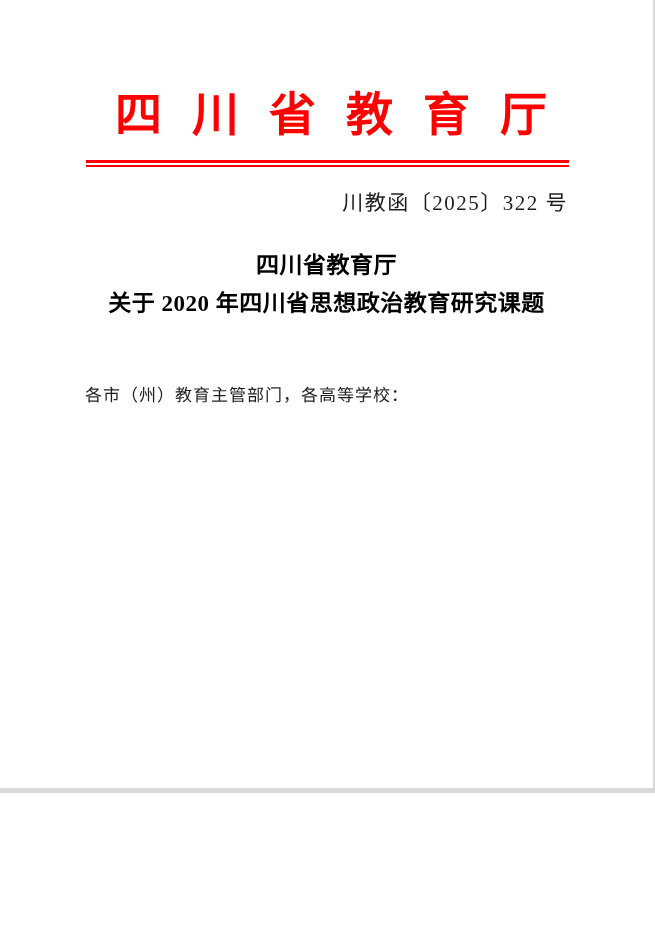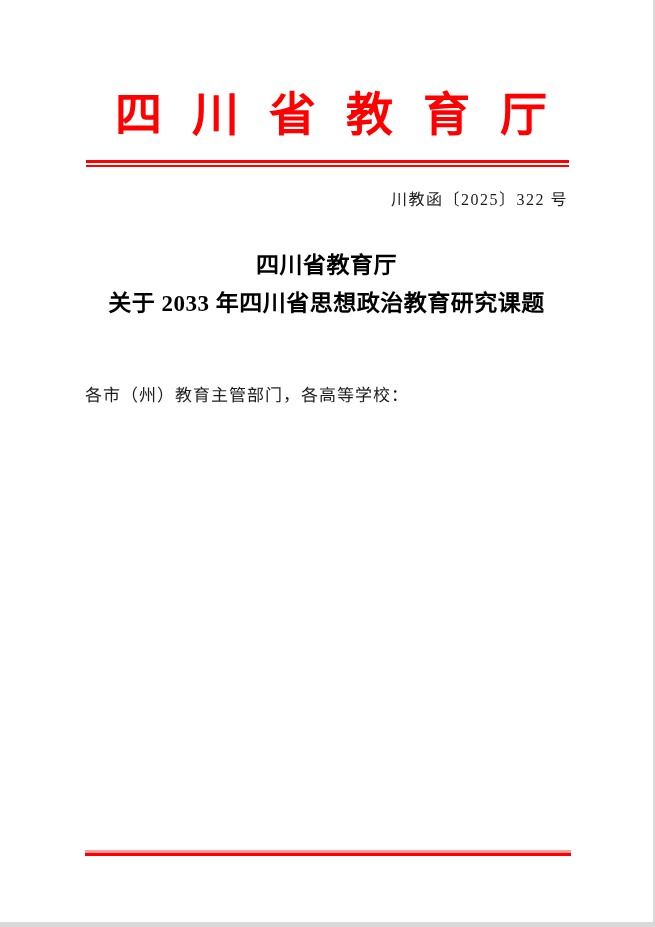--- a/index.html
+++ b/index.html
@@ -11,7 +11,7 @@
   .page {
     position: relative;
     width: 655px;
-    height: 927px;
+    height: 793px;
     box-sizing: border-box;
     background: #ffffff;
     border-right: 2px solid var(--page-edge, #d9d9d9);

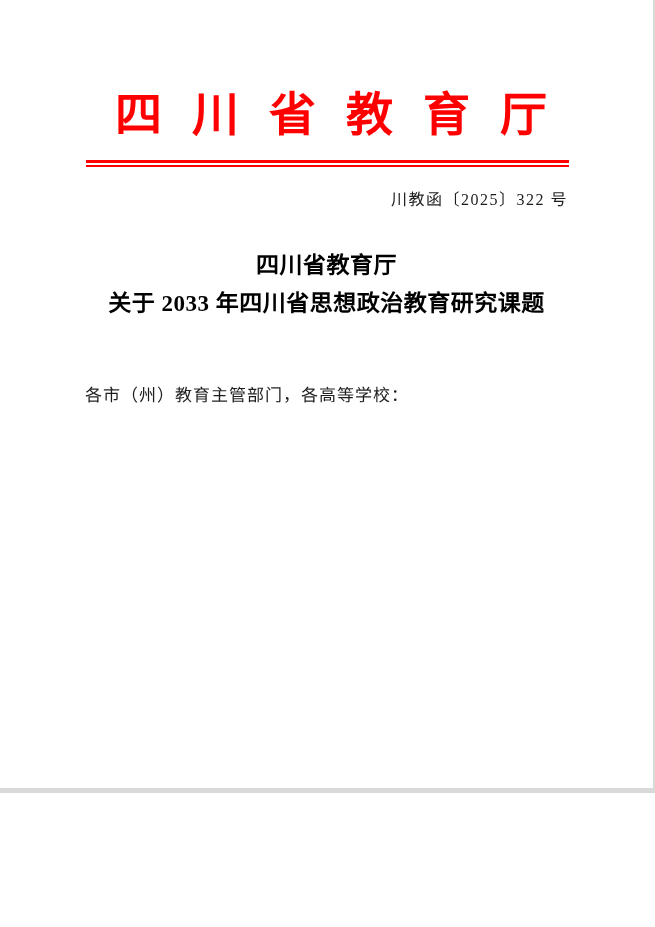--- a/index.html
+++ b/index.html
@@ -51,7 +51,7 @@
     position: absolute;
     top: 186px;
     right: 85px;
-    font-size: 16px;
+    font-size: 21px;
     letter-spacing: 1.5px;
     color: var(--text, #1d1d1d);
   }

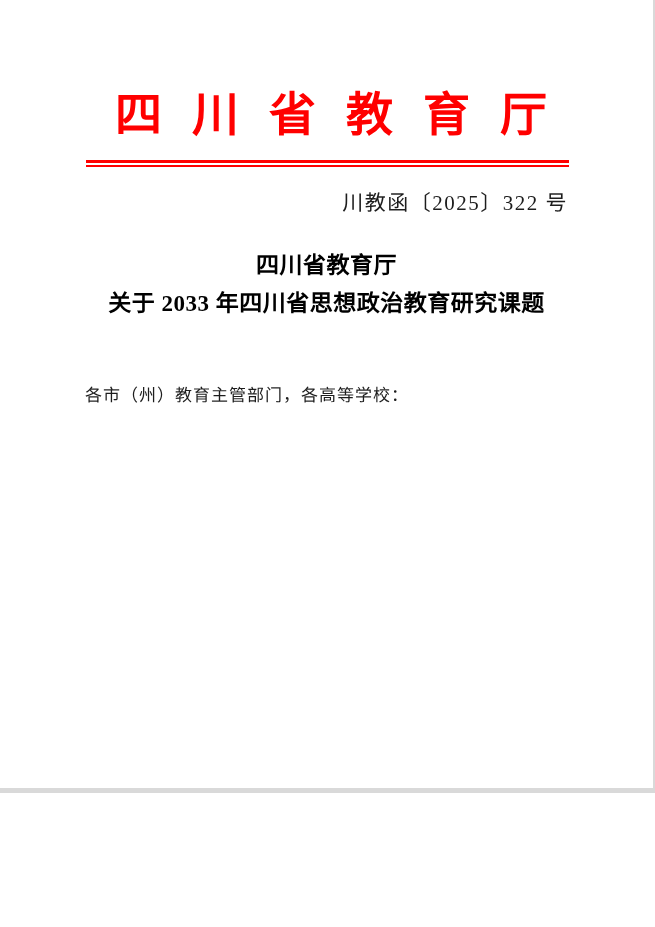--- a/index.html
+++ b/index.html
@@ -106,7 +106,7 @@
 
   <div class="title-block">
     <div class="title-line">四川省教育厅</div>
-    <div class="title-line">关于 2033 年四川省思想政治教育研究课题</div>
+    <div class="title-line">关于 2020 年四川省思想政治教育研究课题</div>
   </div>
 
   <div class="body-block">

